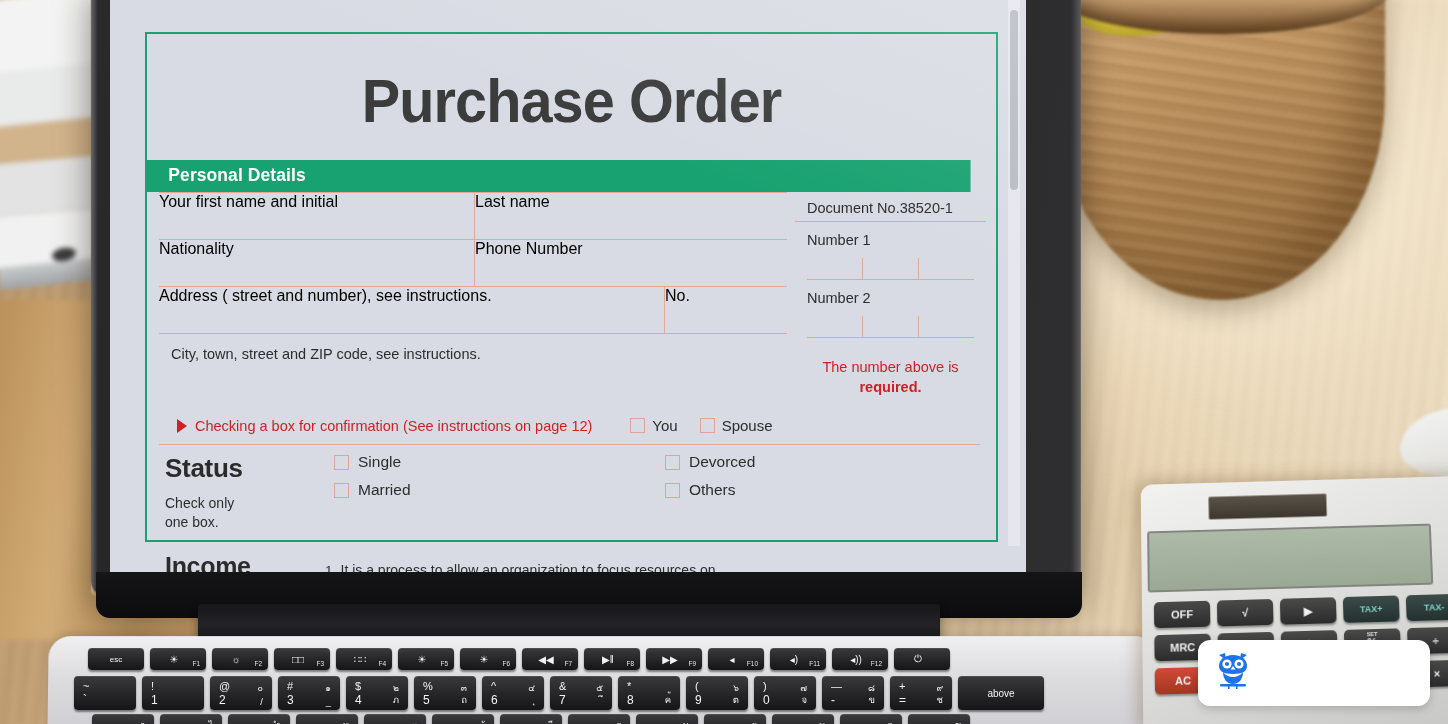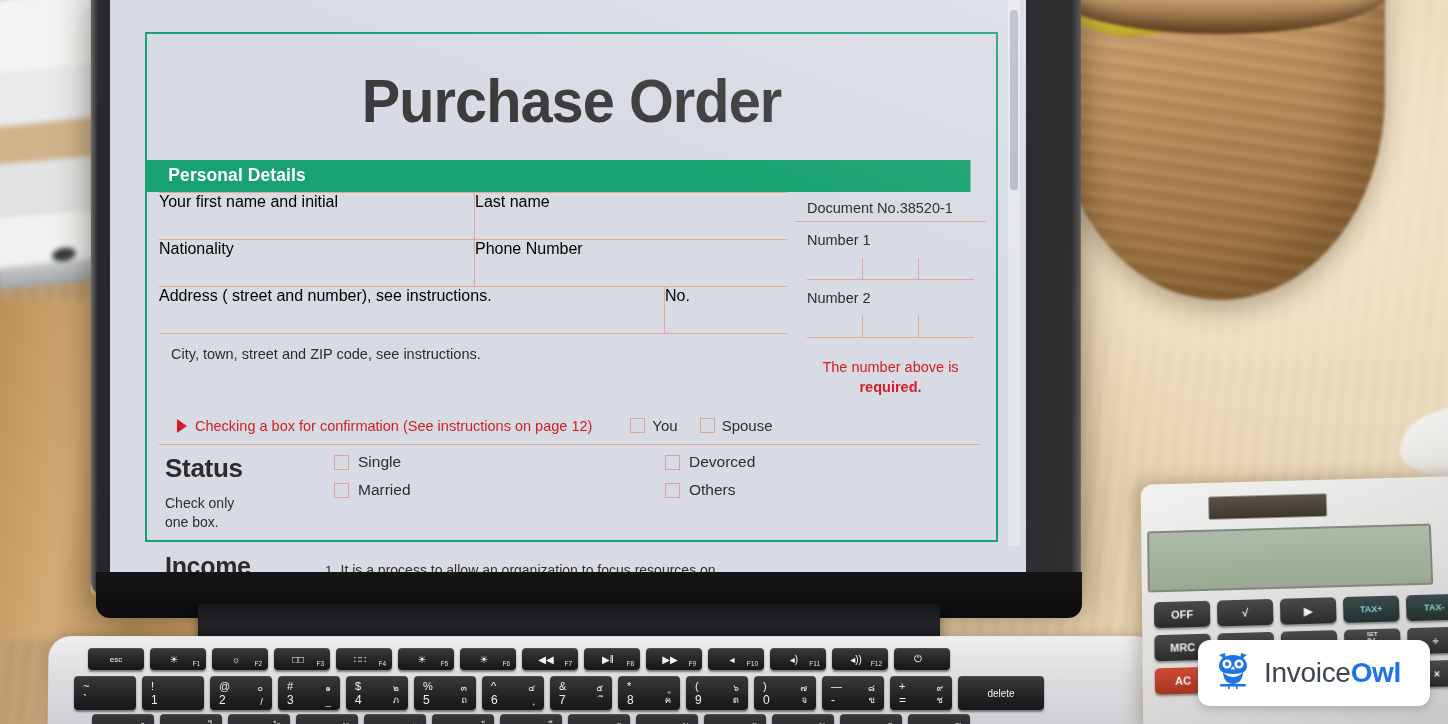--- a/index.html
+++ b/index.html
@@ -742,9 +742,6 @@
         <rect x="20" y="35" width="1.6" height="3" fill="#1f73e8"></rect>
       </svg>
     </span>
-    <span class="logo-text">
-      <span class="t1">Invoice</span><span class="t2">Owl</span>
-    </span>
   </div>
 
 </div>

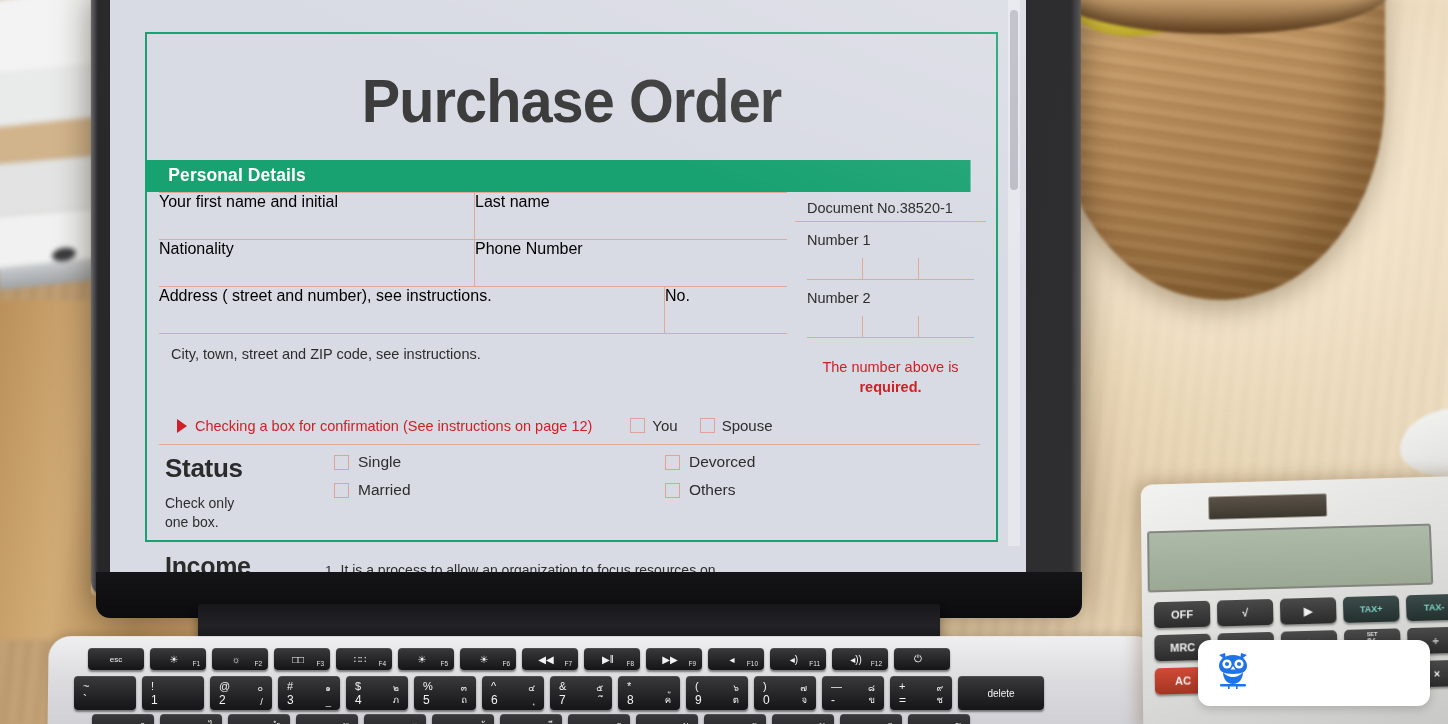--- a/index.html
+++ b/index.html
@@ -628,7 +628,7 @@
         <span class="k-alt">๙</span>
         <span class="k-alt2">ช</span>
       </div>
-      <div class="key del">delete</div>
+      <div class="key del">above</div>
     </div>
   <div class="kbrow row-q" id="row-q">
       <div class="key">

